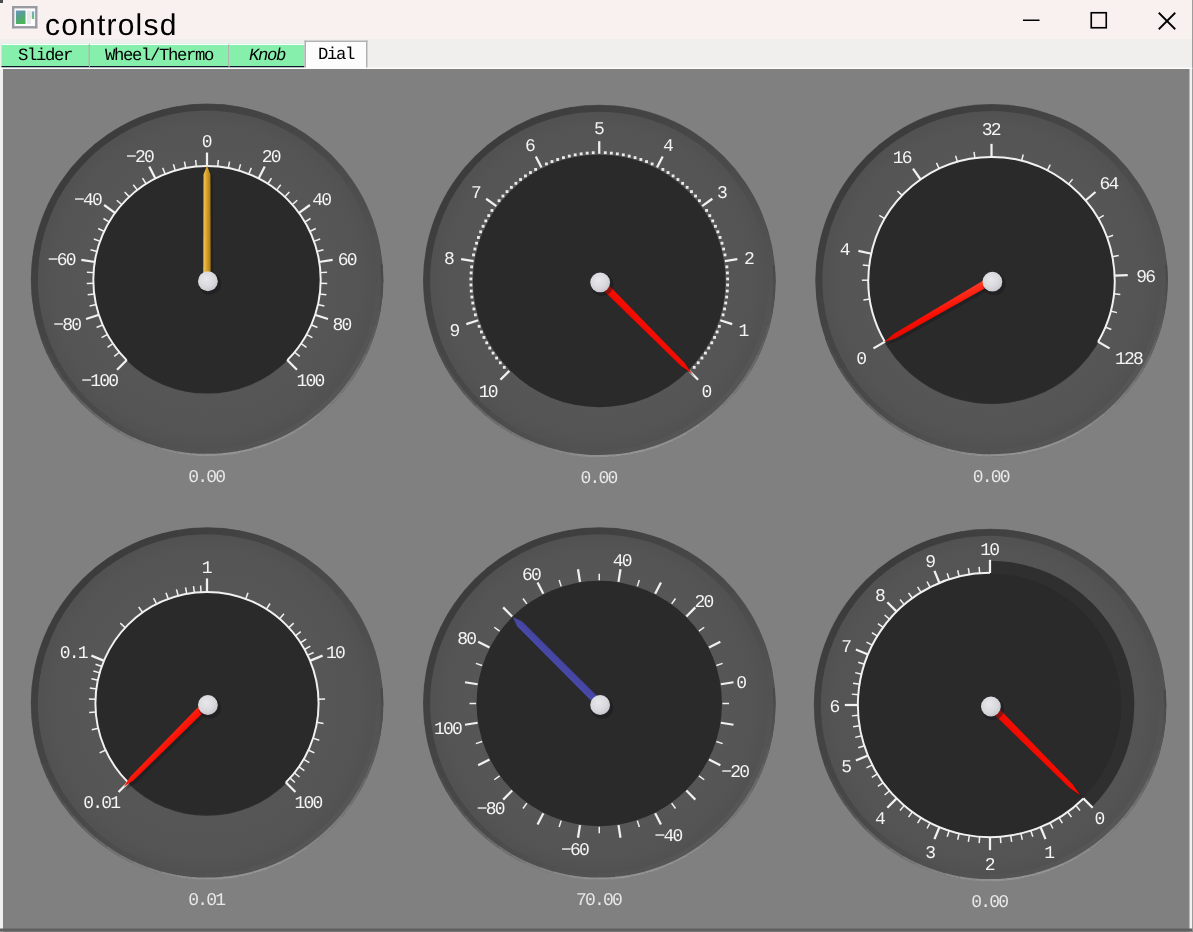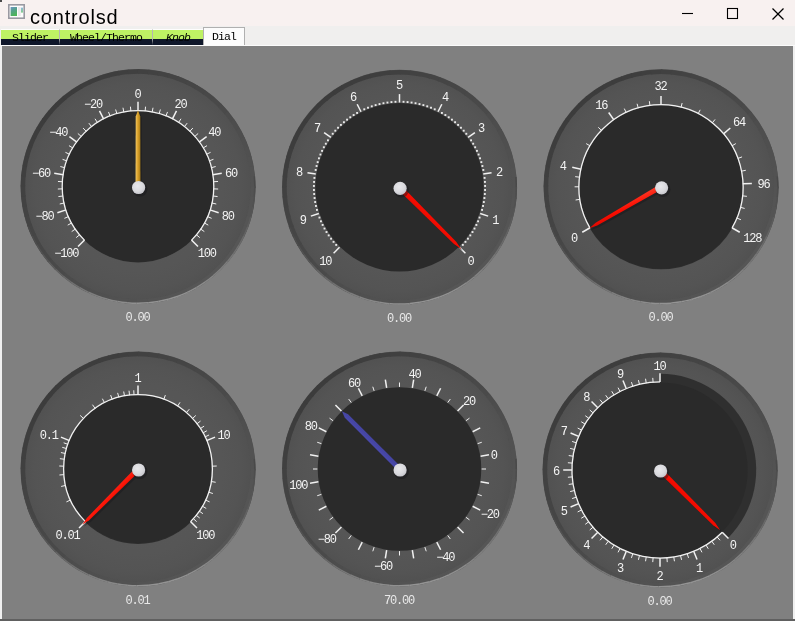--- a/index.html
+++ b/index.html
@@ -8,8 +8,8 @@
 .titlebar { position:absolute; left:0; top:0; width:795px; height:26px; background:#f8f1f0; }
 .title { position:absolute; left:30px; top:6px; font-size:20px; color:#000; letter-spacing:0.8px; }
 .tabstrip { position:absolute; left:0; top:26px; width:795px; height:20px; background:#f0efee; font-family:"Liberation Mono", monospace; }
-.tab { position:absolute; top:3px; height:16px; background:#bef264; border-top:1px solid #fdfdfd;
-       border-right:1px solid #b4b4b4; border-bottom:6px solid #0f172a; text-align:center; font-size:11.5px; letter-spacing:-0.9px; line-height:15px; color:#000; }
+.tab { position:absolute; top:3px; height:16px; background:#86efac; border-top:1px solid #fdfdfd;
+       border-right:1px solid #b4b4b4; border-bottom:1px solid #0f172a; text-align:center; font-size:11.5px; letter-spacing:-0.9px; line-height:15px; color:#000; }
 .tab.sel { top:1px; height:19px; background:#fcfcfc; border:1px solid #b0b0b0; border-bottom:none; line-height:17px; }
 .content { position:absolute; left:0; top:46px; width:795px; height:575px; background:#808080;
            border-left:2px solid #f0f0f0; border-right:2px solid #f0f0f0; }

